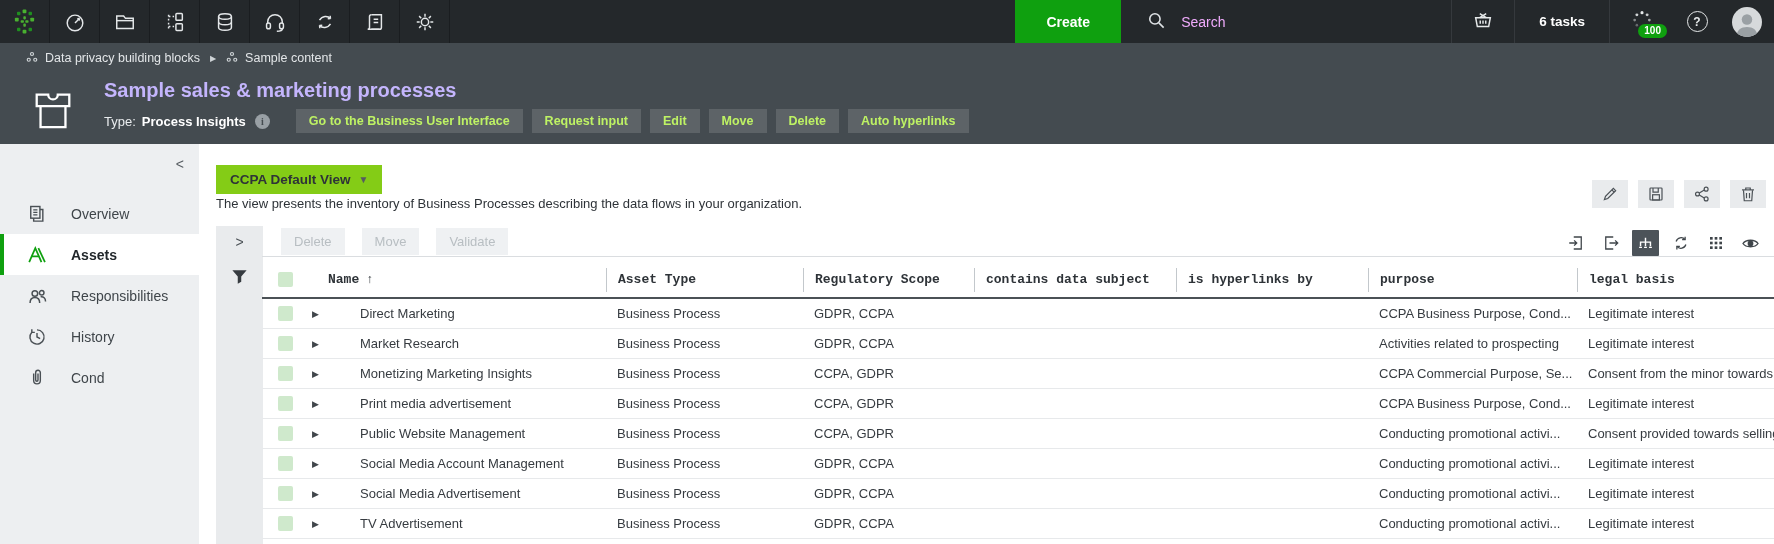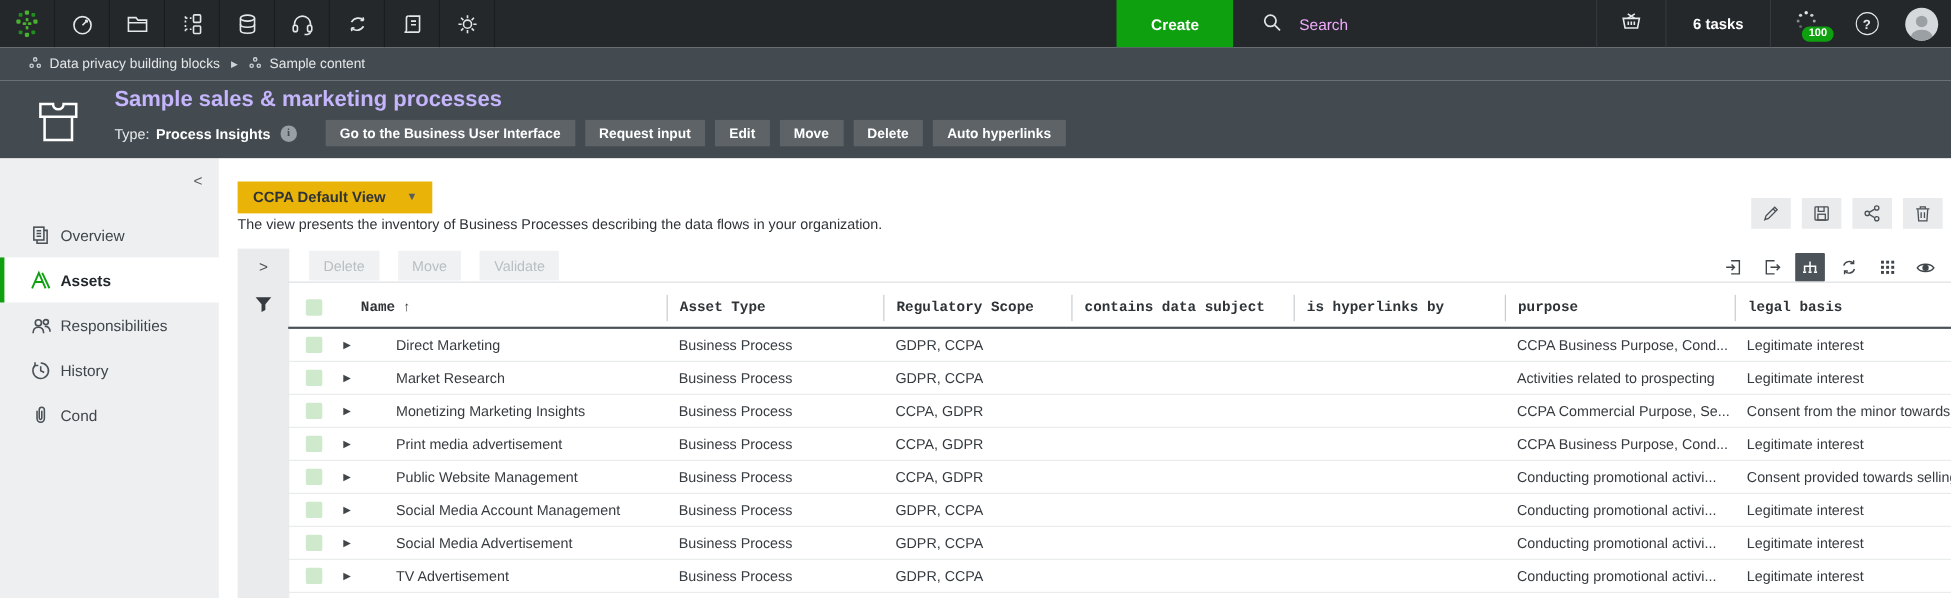--- a/index.html
+++ b/index.html
@@ -60,7 +60,7 @@
               font-family:"Liberation Serif",serif;
               display:flex; align-items:center; justify-content:center; }
   .ph-actions { display:flex; gap:9px; margin-left:26px; }
-  .hbtn { border:none; background:#5d6367; color:#ffffff; font-size:12.5px;
+  .hbtn { border:none; background:#5d6367; color:#bef264; font-size:12.5px;
           font-weight:bold; padding:5px 13px; cursor:pointer; font-family:inherit; }
 
   

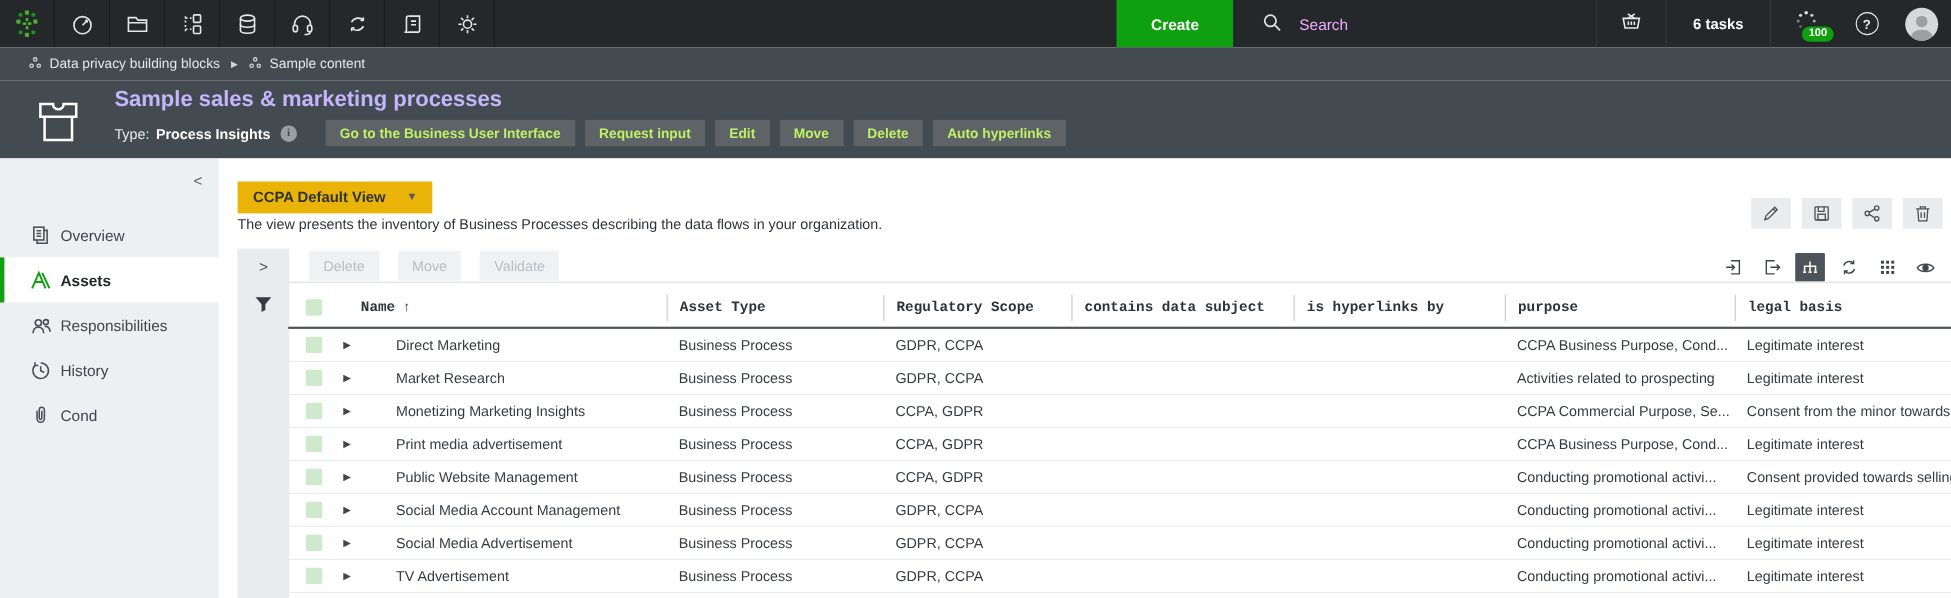--- a/index.html
+++ b/index.html
@@ -80,8 +80,8 @@
   
   .main { position:absolute; top:144px; left:199px; right:0; bottom:0; background:#fff; }
   .view-selector { position:absolute; left:17px; top:21px; height:29px;
-                   display:flex; align-items:center; gap:19px; padding:0 14px;
-                   background:#eab308; border:none; font-family:inherit;
+                   display:flex; align-items:center; gap:8px; padding:0 14px;
+                   background:#84cc16; border:none; font-family:inherit;
                    font-size:13.5px; font-weight:bold; color:#2e3338; cursor:pointer; }
   .view-selector .caret { font-size:10px; color:#565c61; }
   .view-desc { position:absolute; left:17px; top:52px; margin:0; font-size:13px;

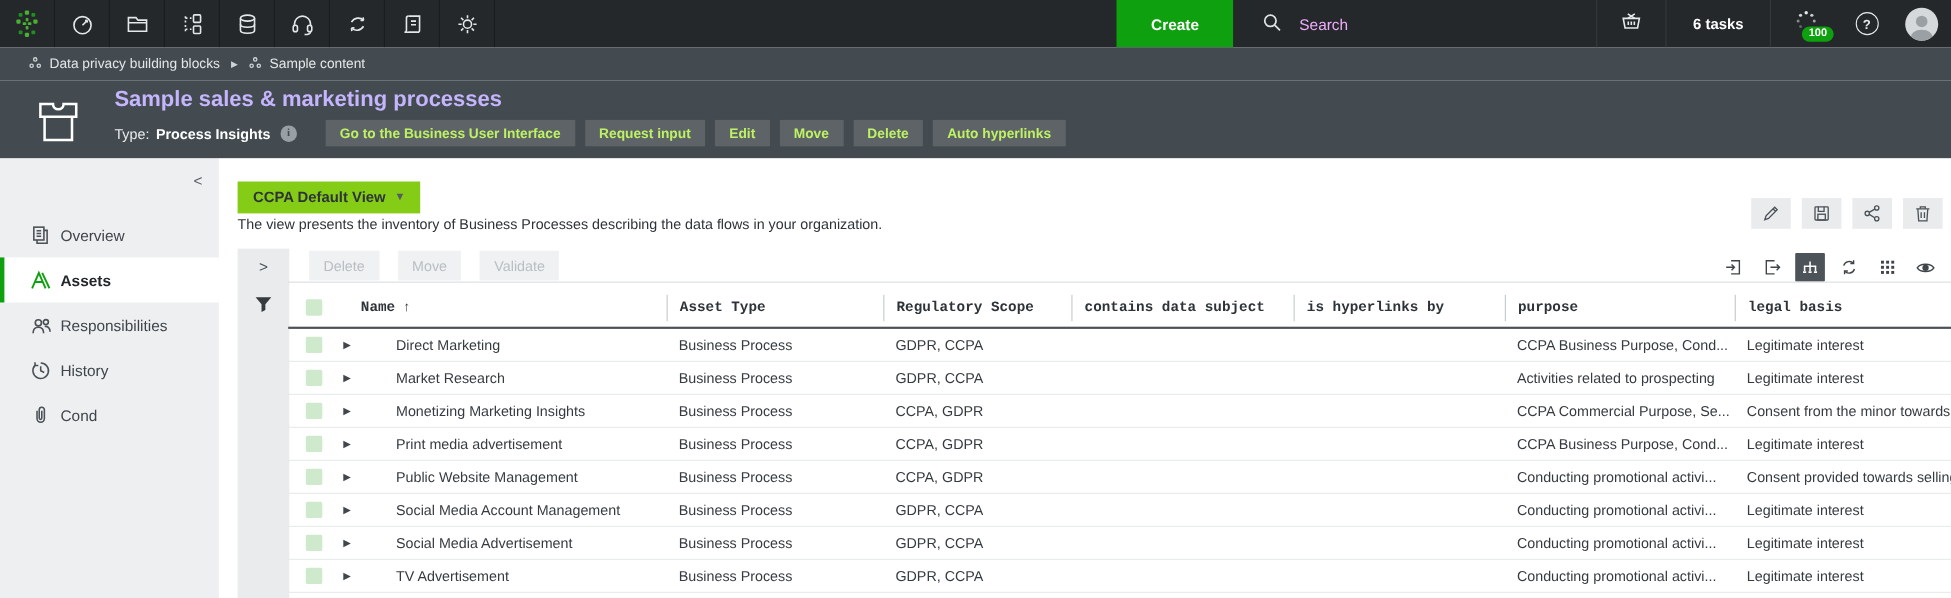--- a/index.html
+++ b/index.html
@@ -69,7 +69,7 @@
   .collapse-btn { position:absolute; top:13px; right:15px; color:#565c61;
                   font-size:14px; cursor:pointer; line-height:1; }
   .side-nav { position:absolute; top:49px; left:0; right:0; }
-  .side-item { height:41px; display:flex; align-items:center; gap:8px;
+  .side-item { height:41px; display:flex; align-items:center; gap:24px;
                padding-left:27px; font-size:14px; color:#3f454a; cursor:pointer; }
   .side-item .icn { width:20px; height:20px; color:#4a5055; flex:none; }
   .side-item .icn svg { display:block; }

